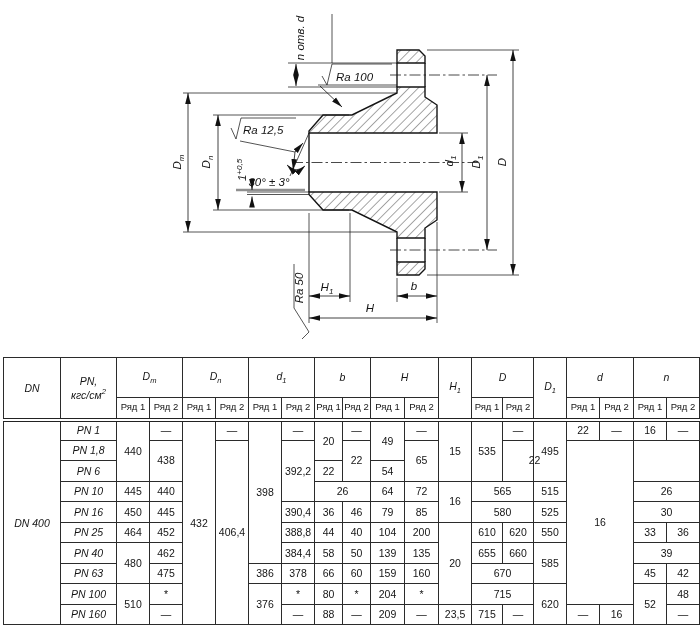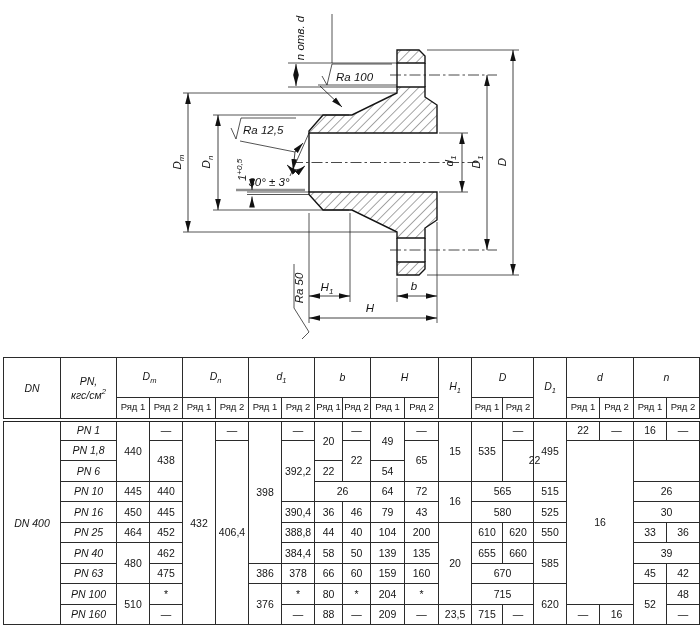--- a/index.html
+++ b/index.html
@@ -240,7 +240,7 @@
             <td>36</td>
             <td>46</td>
             <td>79</td>
-            <td>43</td>
+            <td>85</td>
             <td colspan="2">580</td>
             <td>525</td>
             <td colspan="2">30</td>

